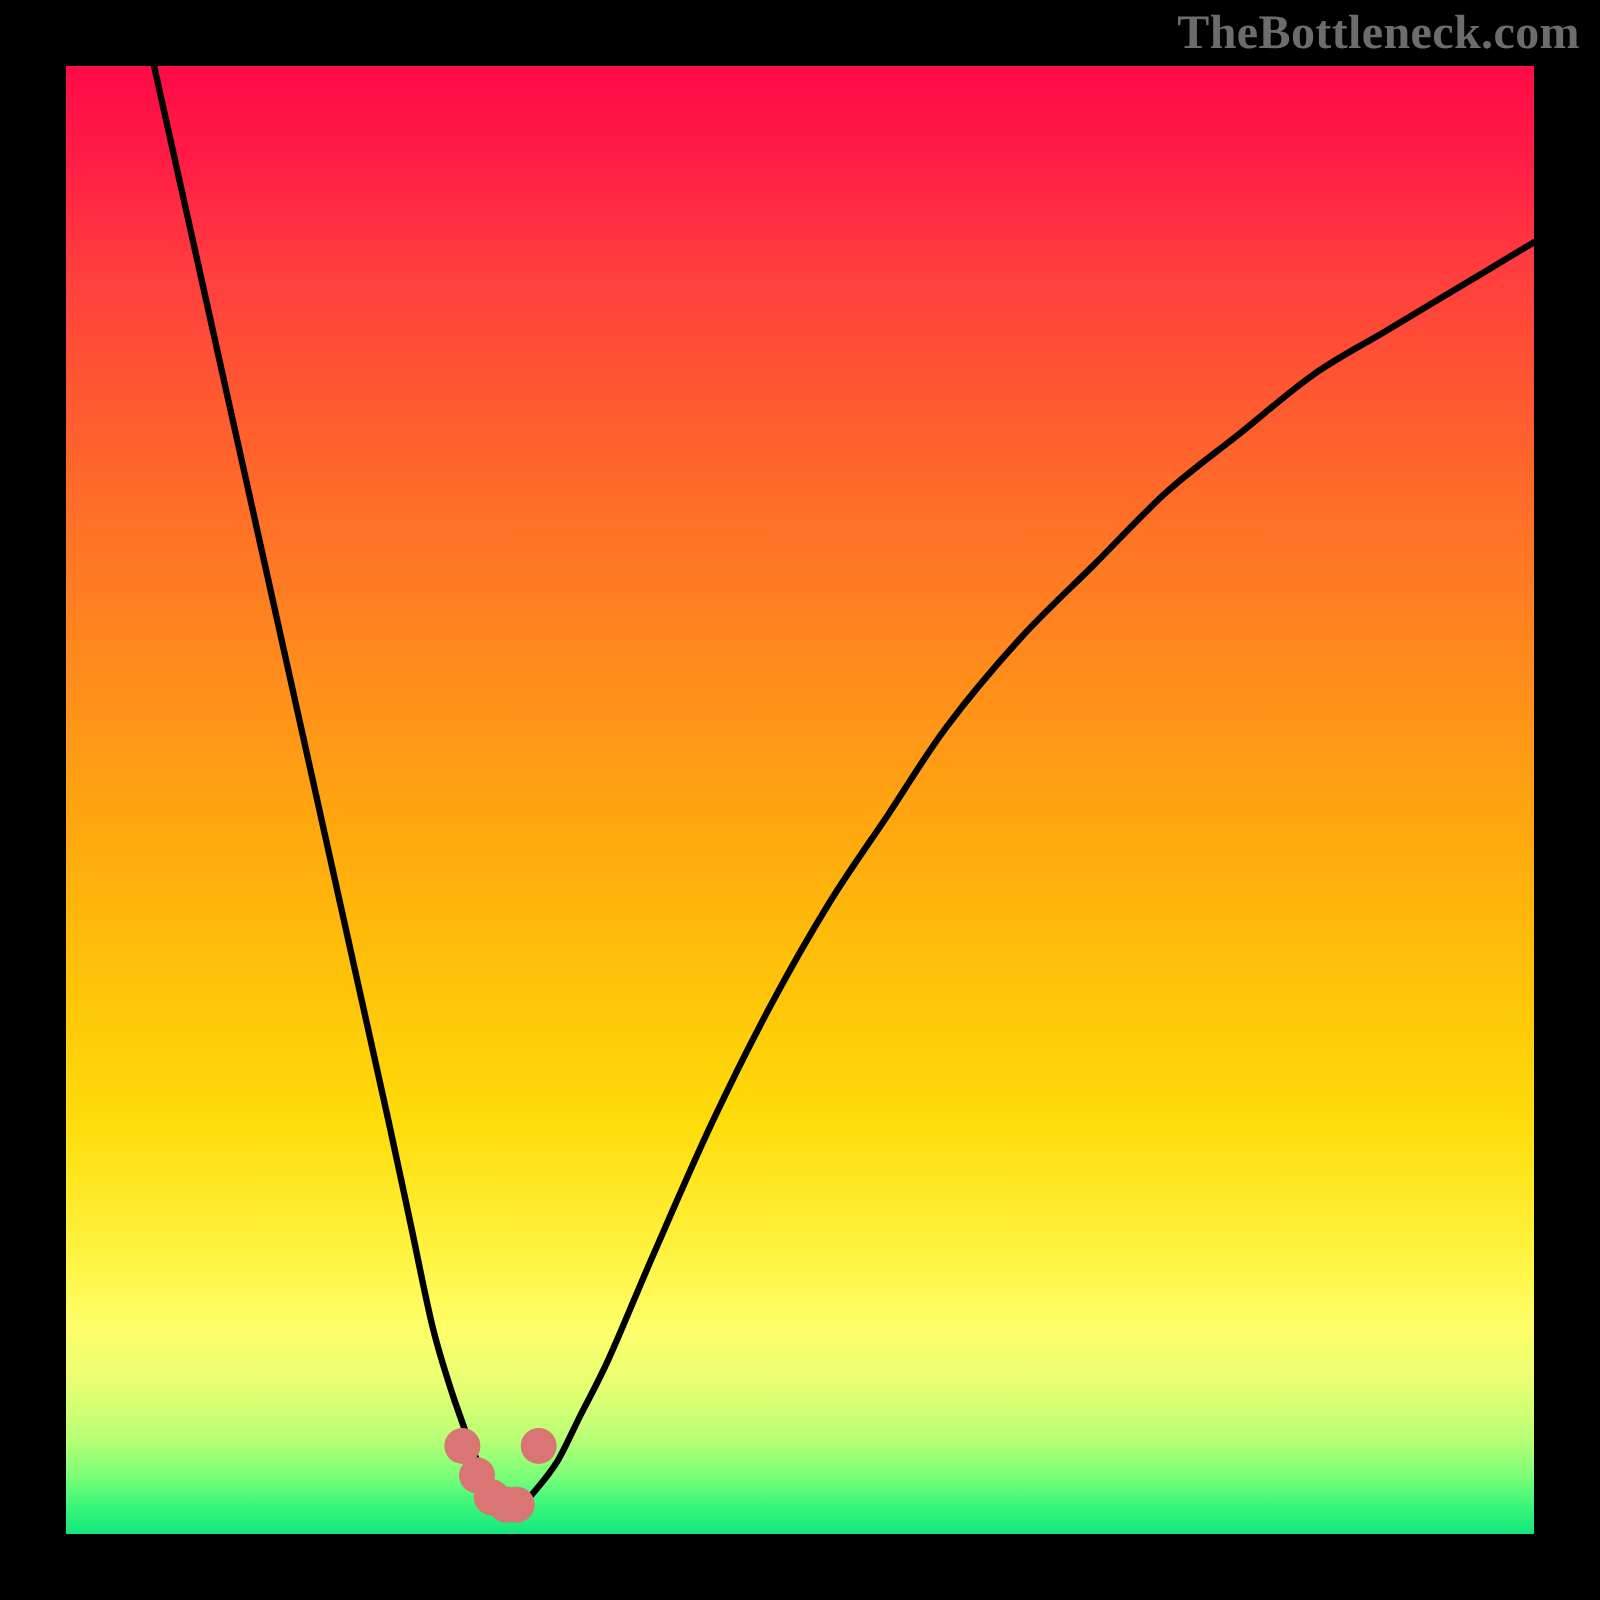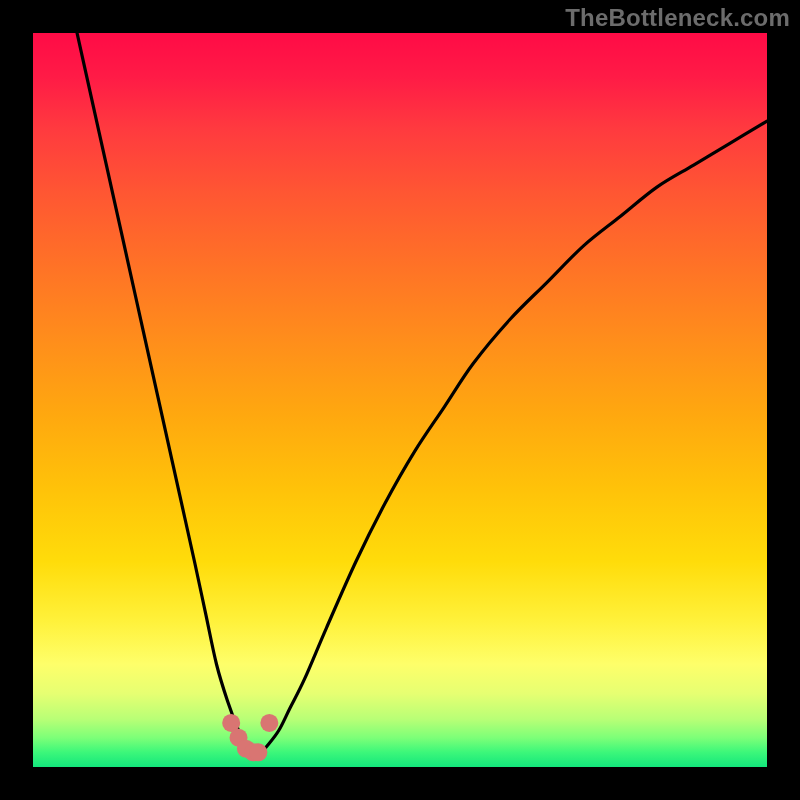--- a/index.html
+++ b/index.html
@@ -21,7 +21,7 @@
     top: 4px;
     right: 10px;
     color: #6c6c6c;
-    font-family: Liberation Sans, sans-serif;
+    font-family: Liberation Serif, serif;
     font-size: 24px;
     font-weight: 600;
     letter-spacing: 0.2px;

